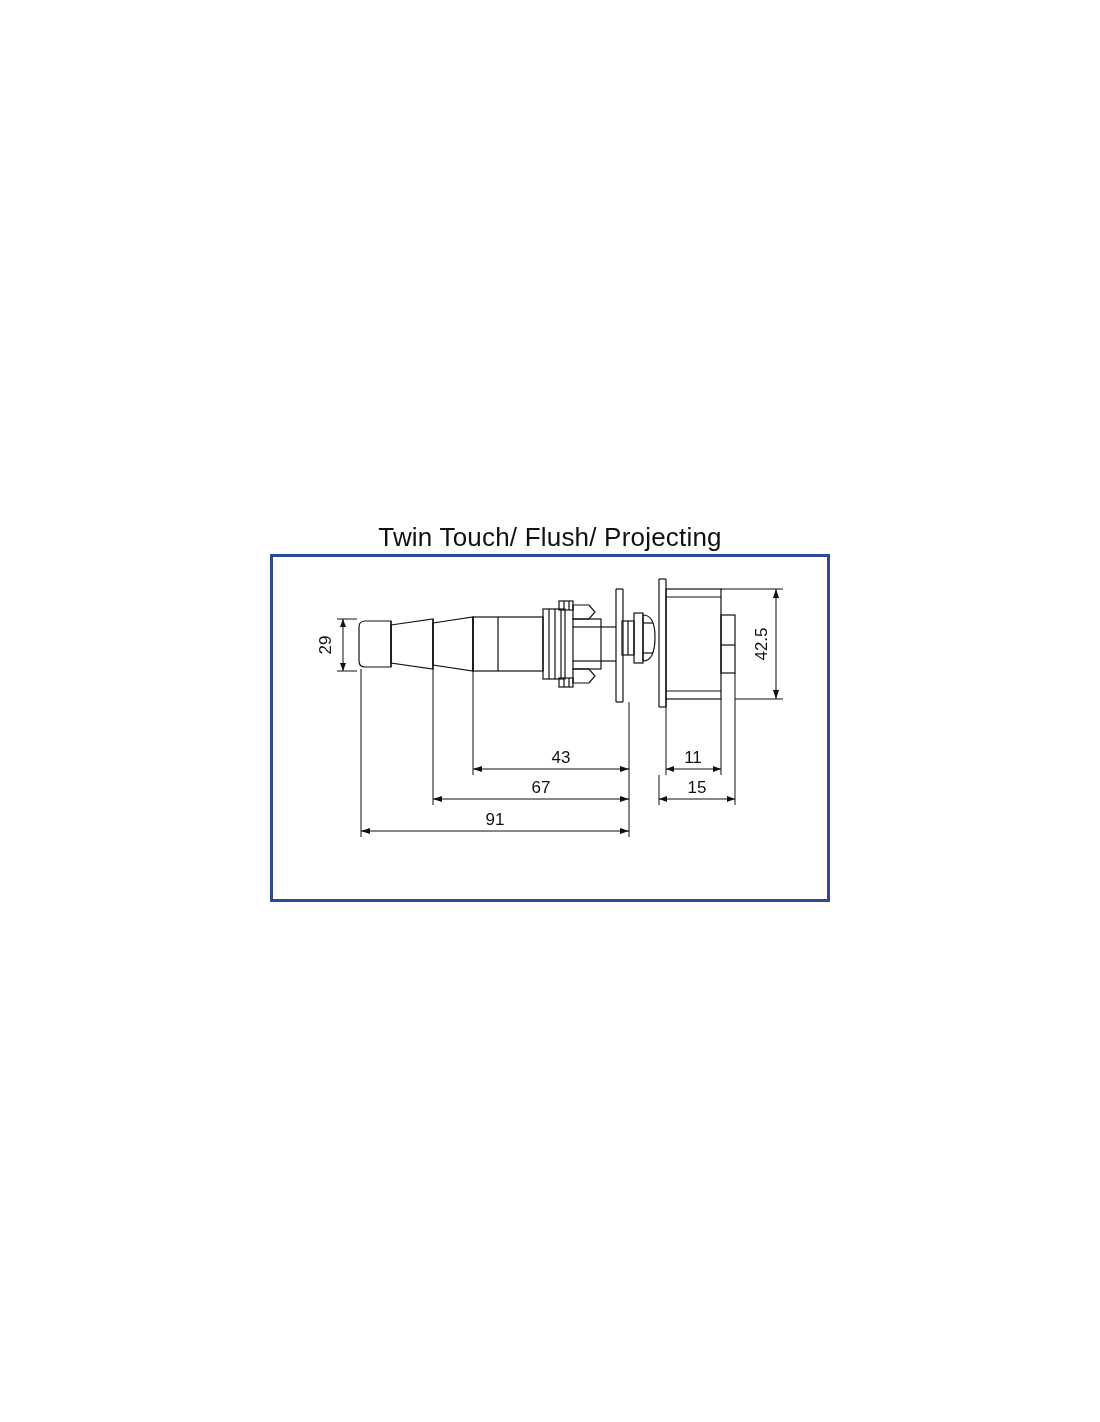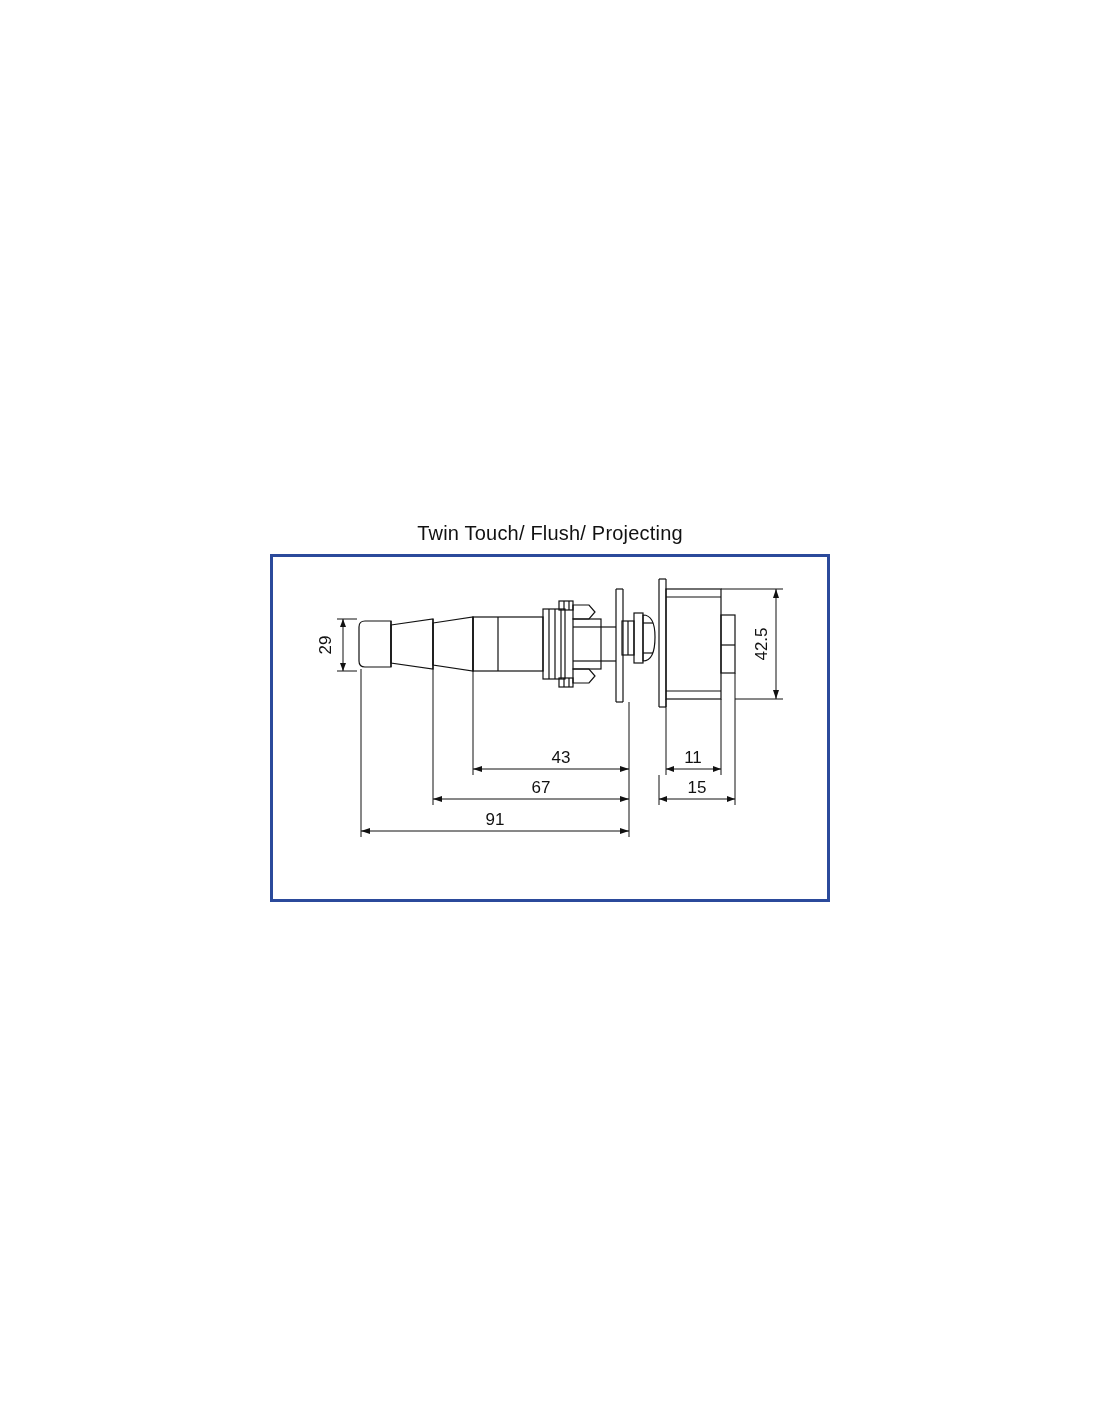--- a/index.html
+++ b/index.html
@@ -27,7 +27,7 @@
     top: 522px;
     width: 560px;
     text-align: center;
-    font-size: 20px;
+    font-size: 26px;
     letter-spacing: 0.2px;
     color: #111111;
     white-space: nowrap;

